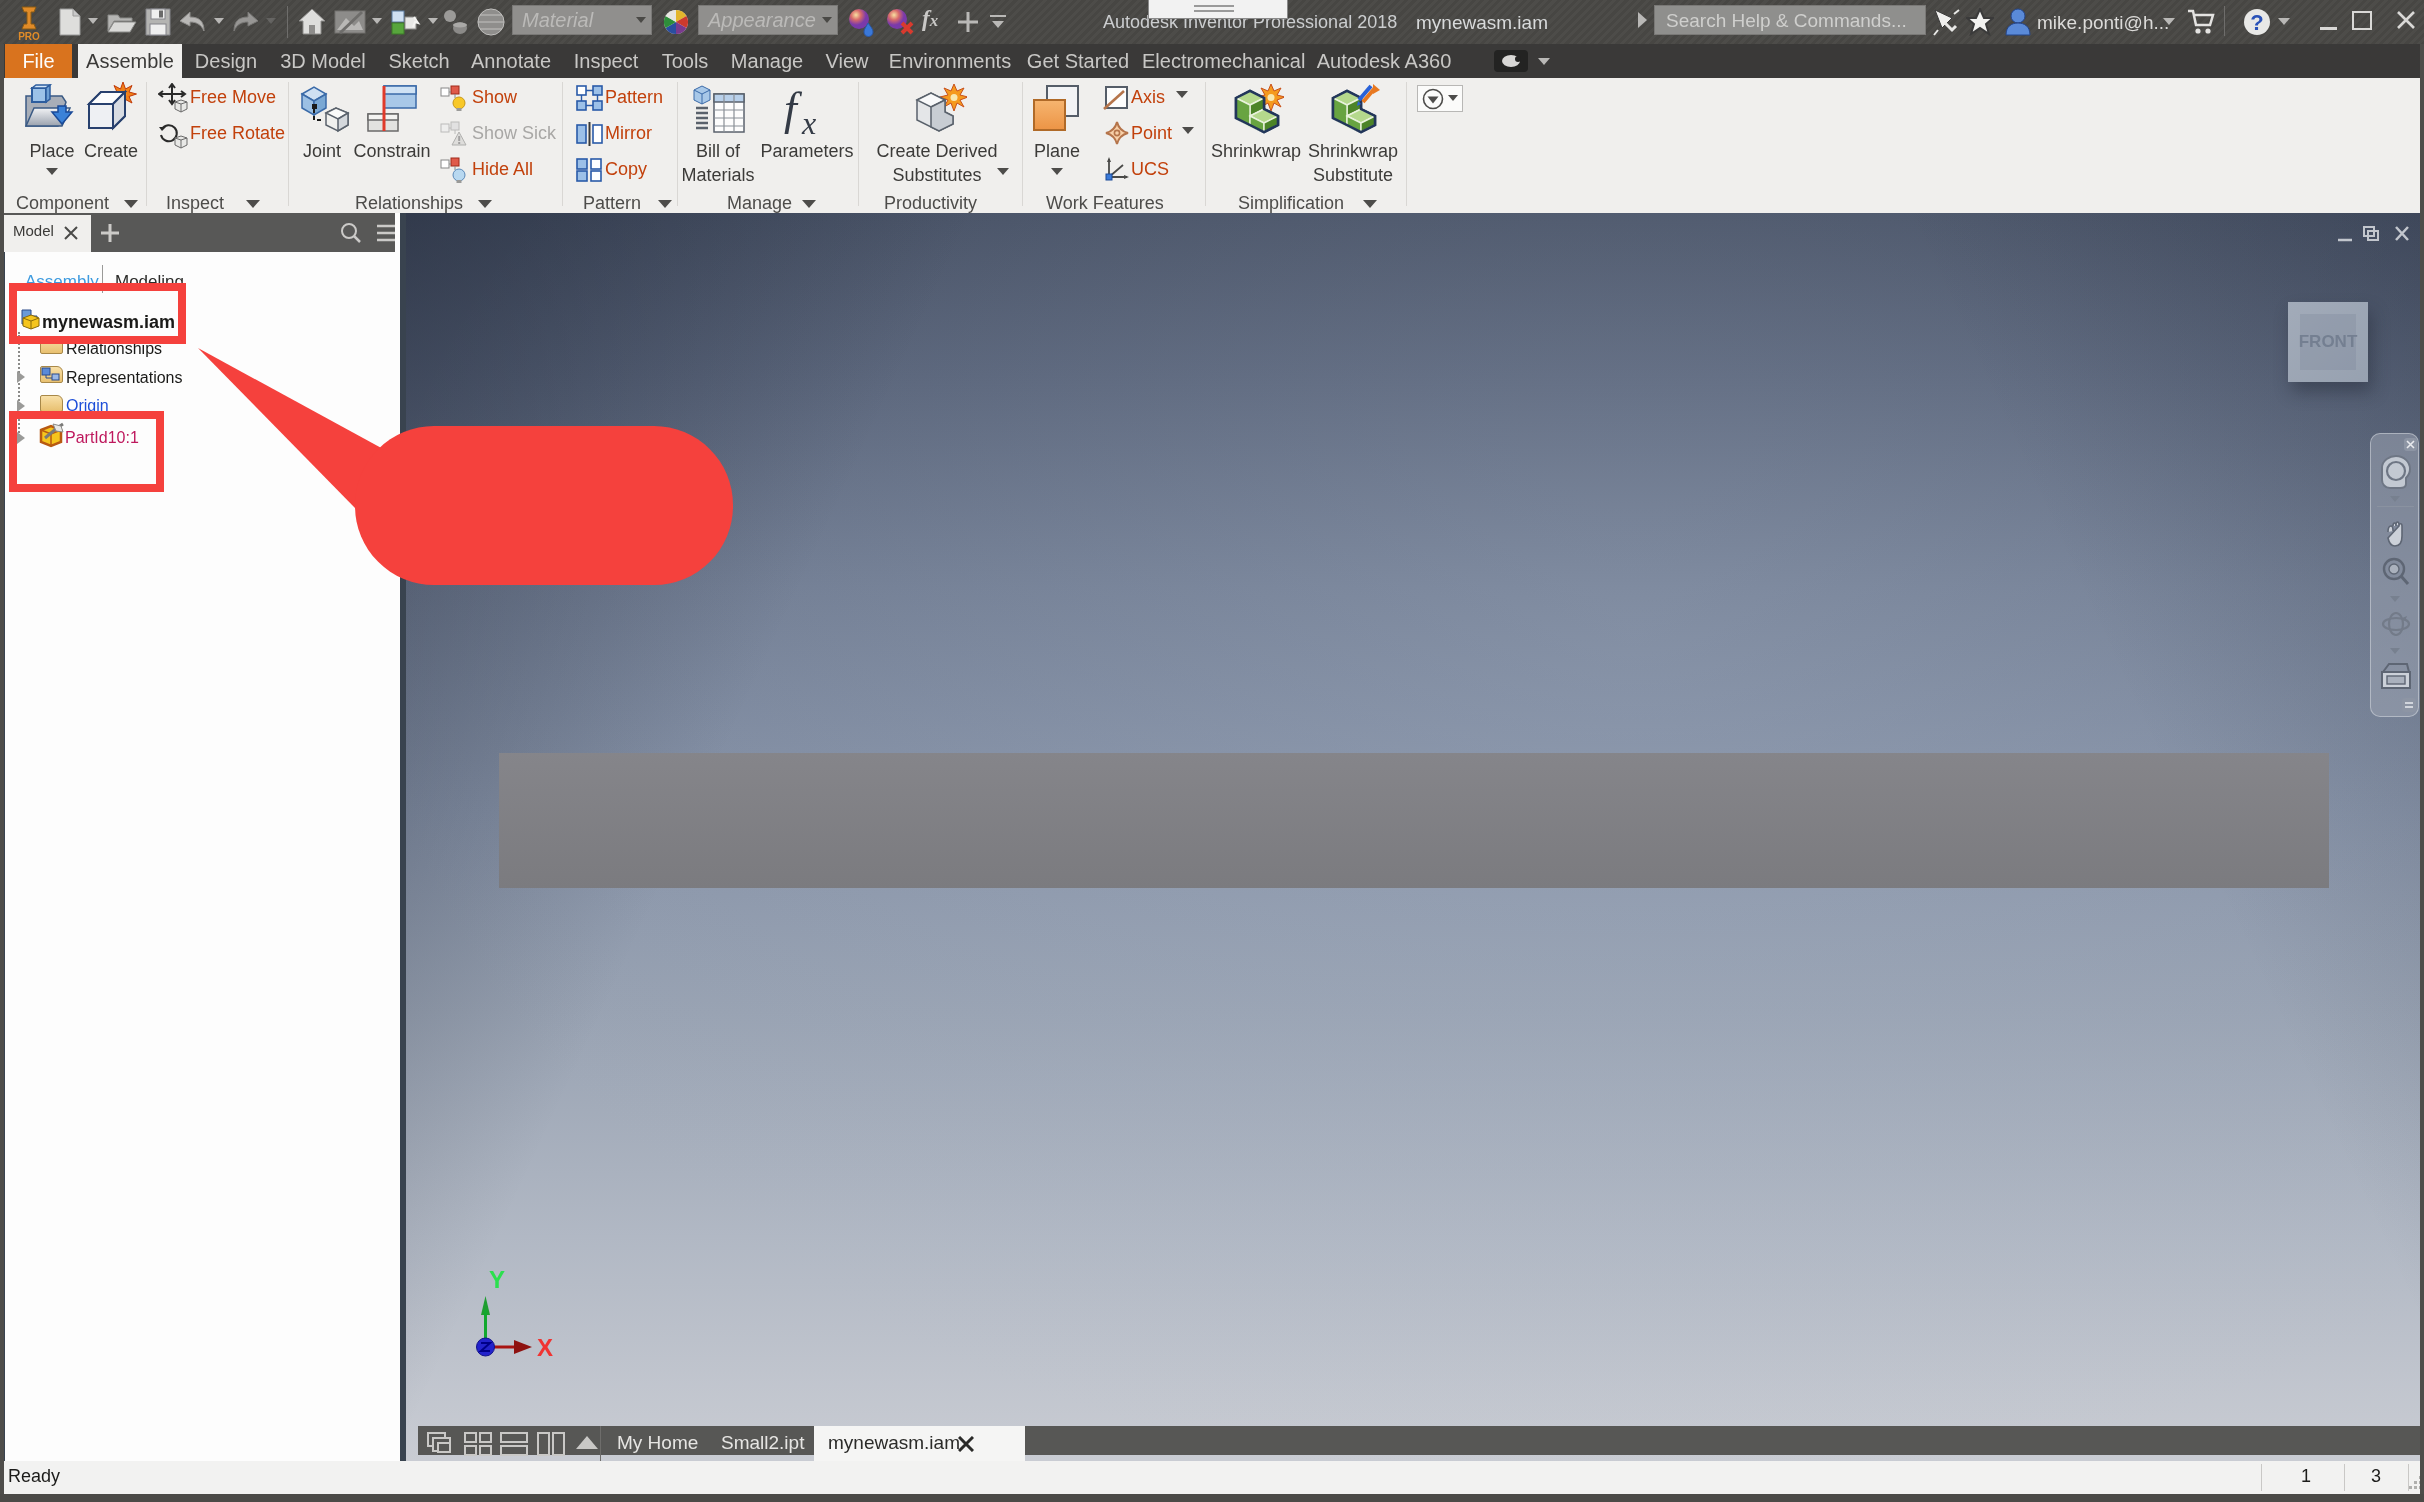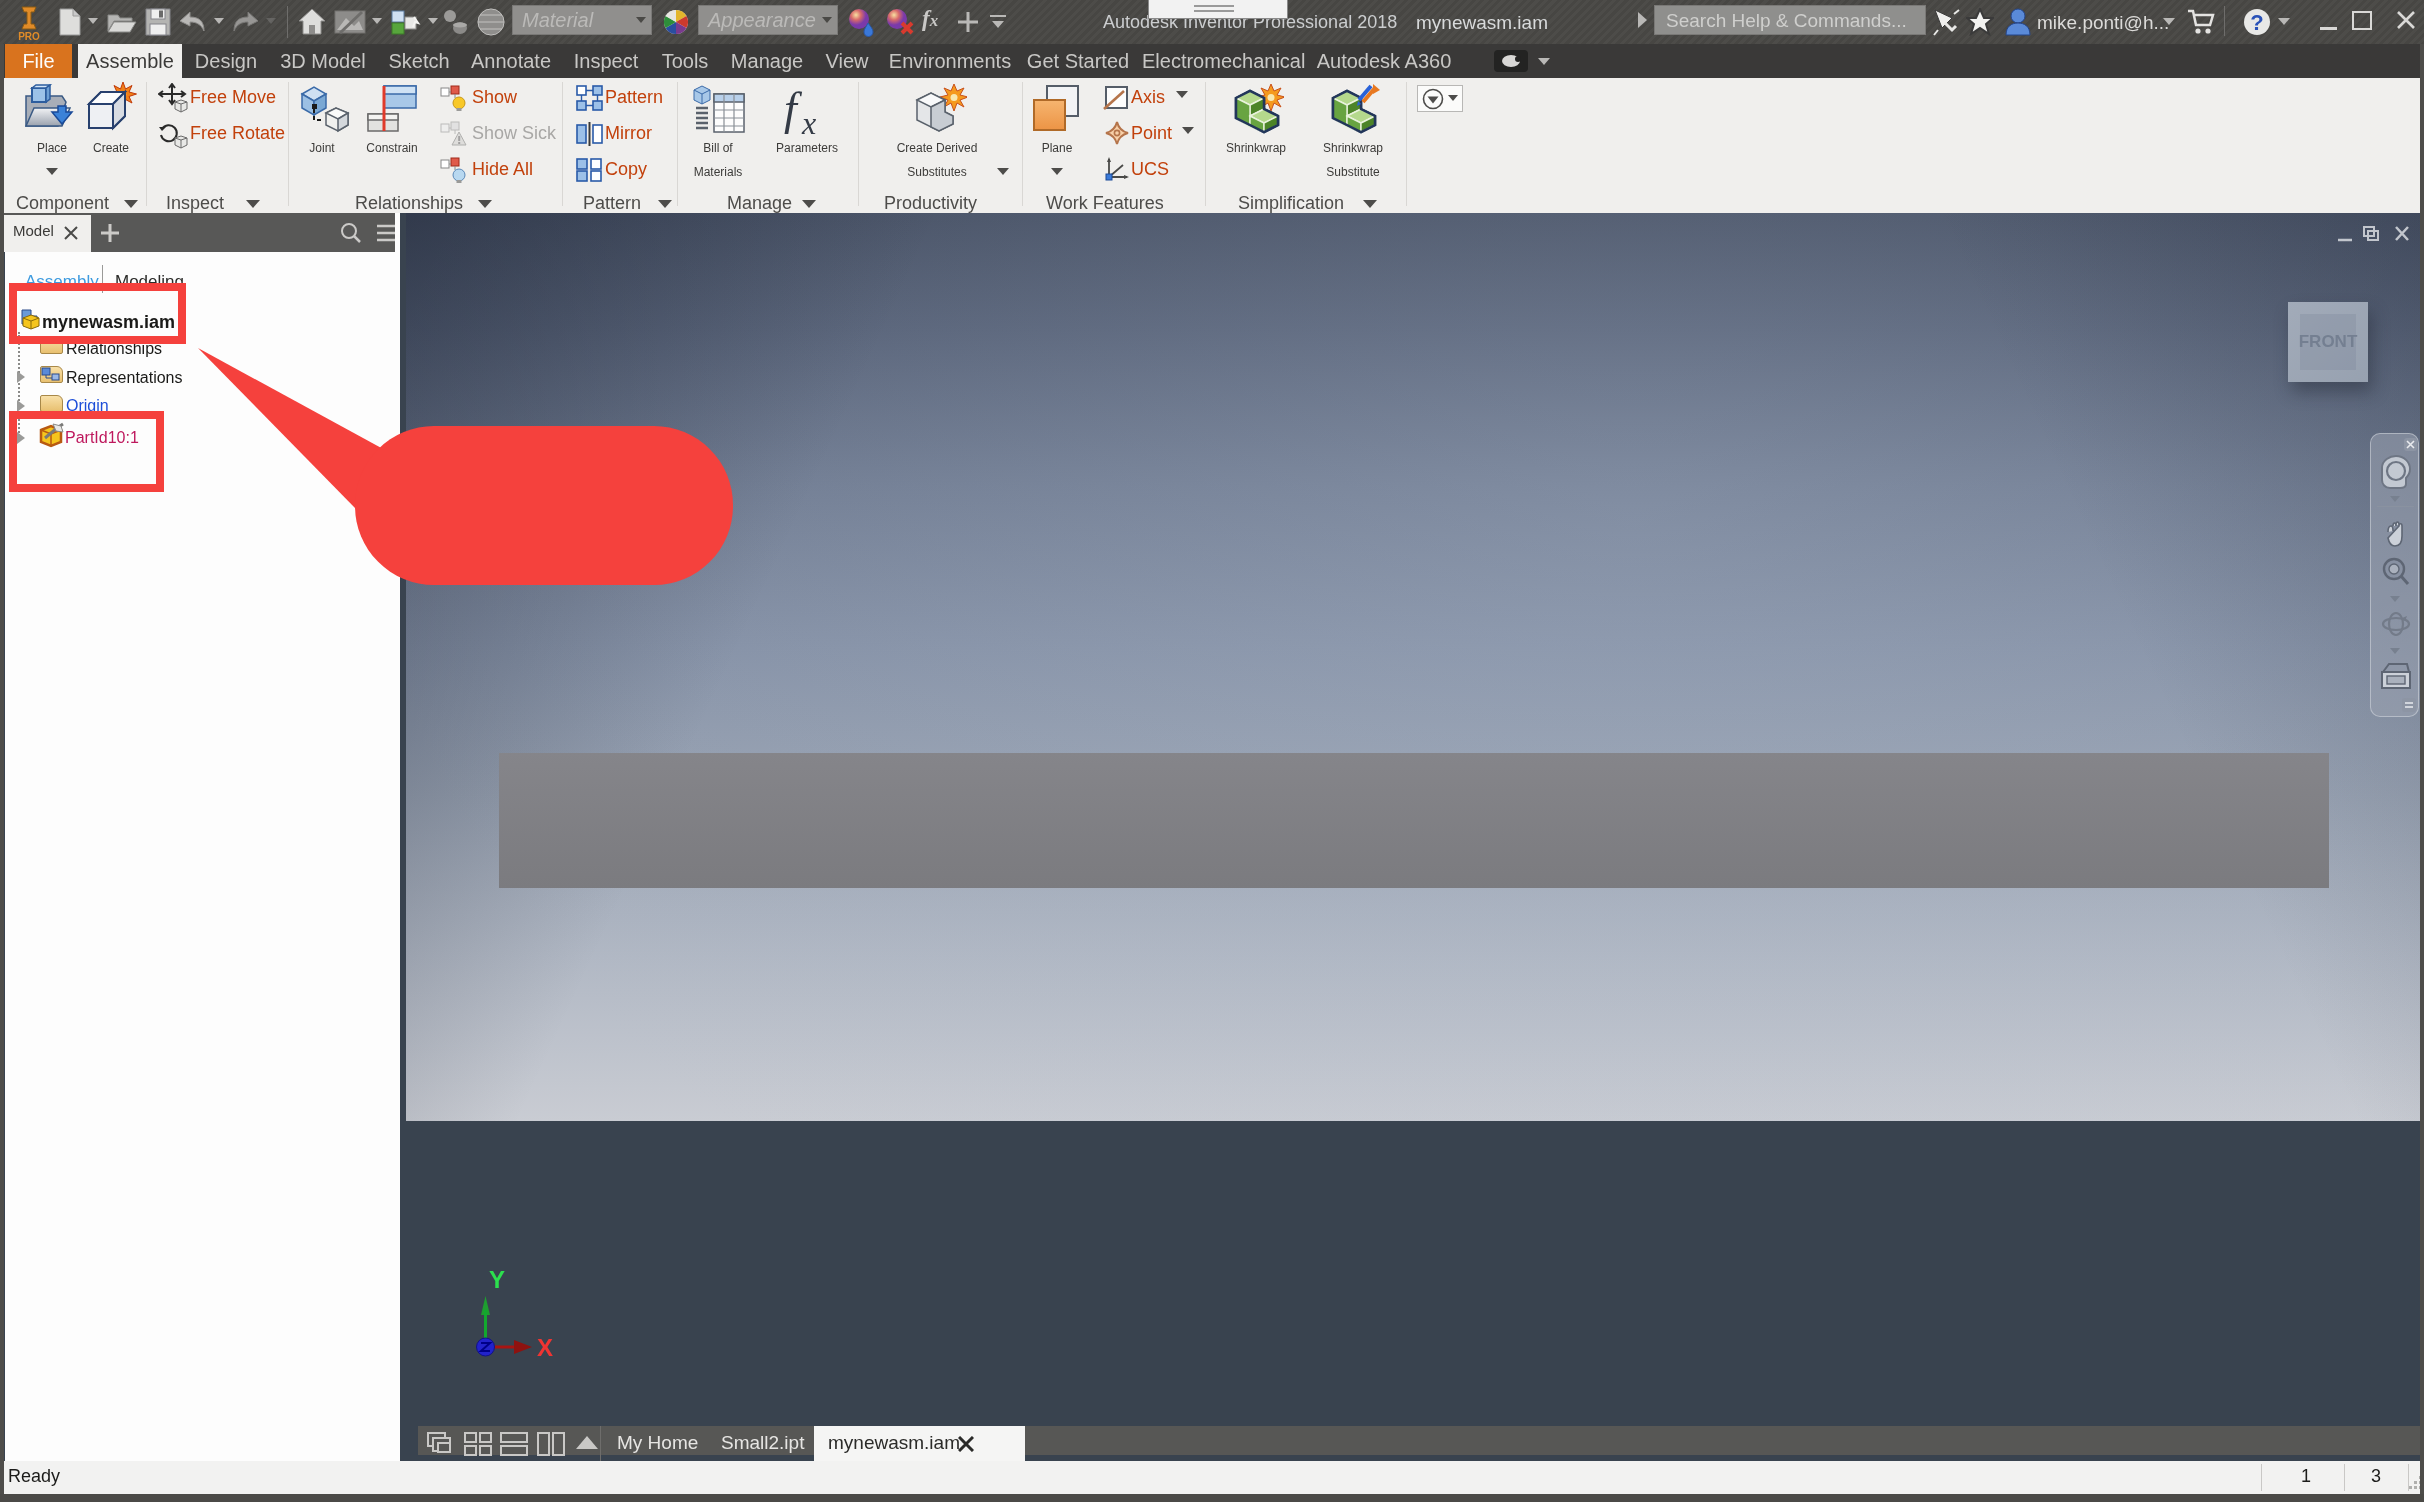--- a/index.html
+++ b/index.html
@@ -19,7 +19,7 @@
   .glabel { position:absolute; top:115px; font-size:18px; color:#4d4c4a; white-space:nowrap; }
   .gcaret { position:absolute; top:122px; width:0; height:0; border-left:7px solid transparent; border-right:7px solid transparent; border-top:8px solid #4d4c4a; }
   .srow { position:absolute; font-size:18px; color:#c2410c; white-space:nowrap; height:26px; line-height:26px; }
-  .blabel { position:absolute; font-size:12px; color:#3c3b39; white-space:nowrap; text-align:center; }
+  .blabel { position:absolute; font-size:18px; color:#3c3b39; white-space:nowrap; text-align:center; }
   .bcaret { position:absolute; width:0; height:0; border-left:6px solid transparent; border-right:6px solid transparent; border-top:7px solid #4d4c4a; }
   
   #main { position:absolute; left:0; top:213px; width:2424px; height:1248px; background:#39434f; }

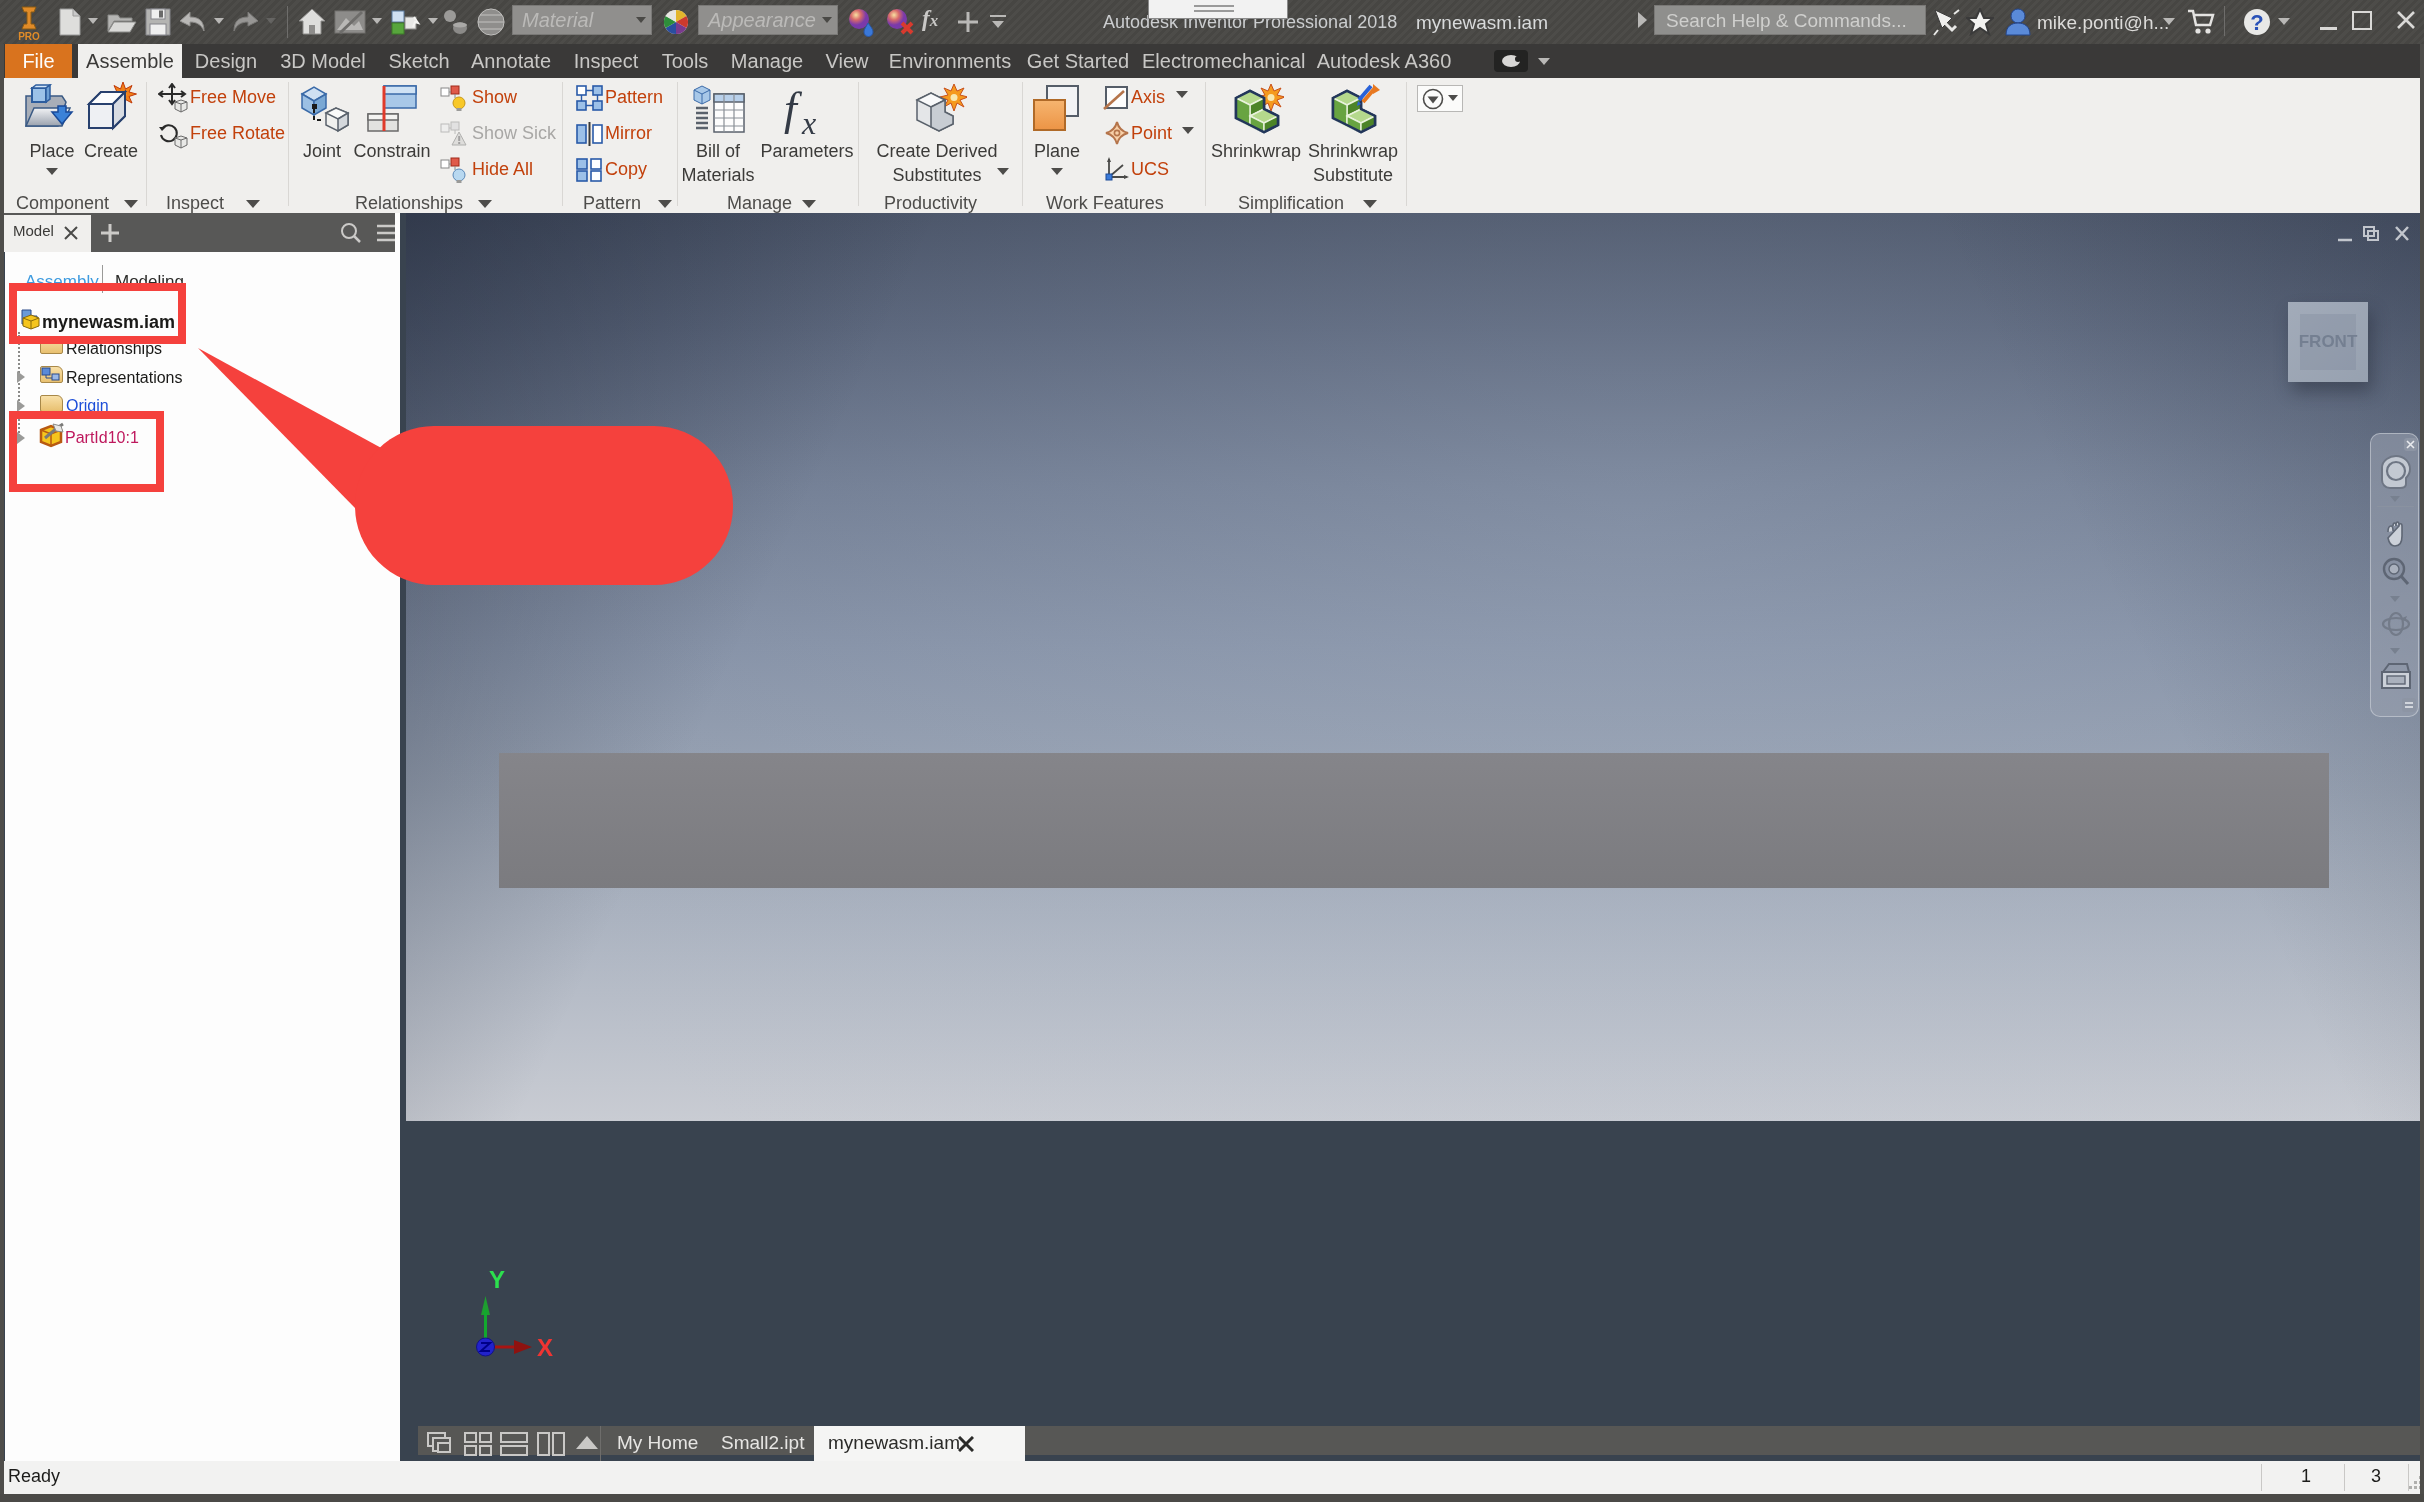--- a/index.html
+++ b/index.html
@@ -25,7 +25,7 @@
   #main { position:absolute; left:0; top:213px; width:2424px; height:1248px; background:#39434f; }
   #panel { position:absolute; left:5px; top:0; width:395px; height:1248px; background:#fdfdfd; }
   #panelhead { position:absolute; left:0; top:0; width:395px; height:39px; background:#585857; }
-  #viewport { position:absolute; left:406px; top:0; width:2014px; height:908px;
+  #viewport { position:absolute; left:406px; top:0; width:2014px; height:1248px;
     background:
       linear-gradient(115deg, rgba(24,30,44,0.40) 0%, rgba(24,30,44,0) 22%),
       linear-gradient(245deg, rgba(24,30,44,0.22) 0%, rgba(24,30,44,0) 20%),

